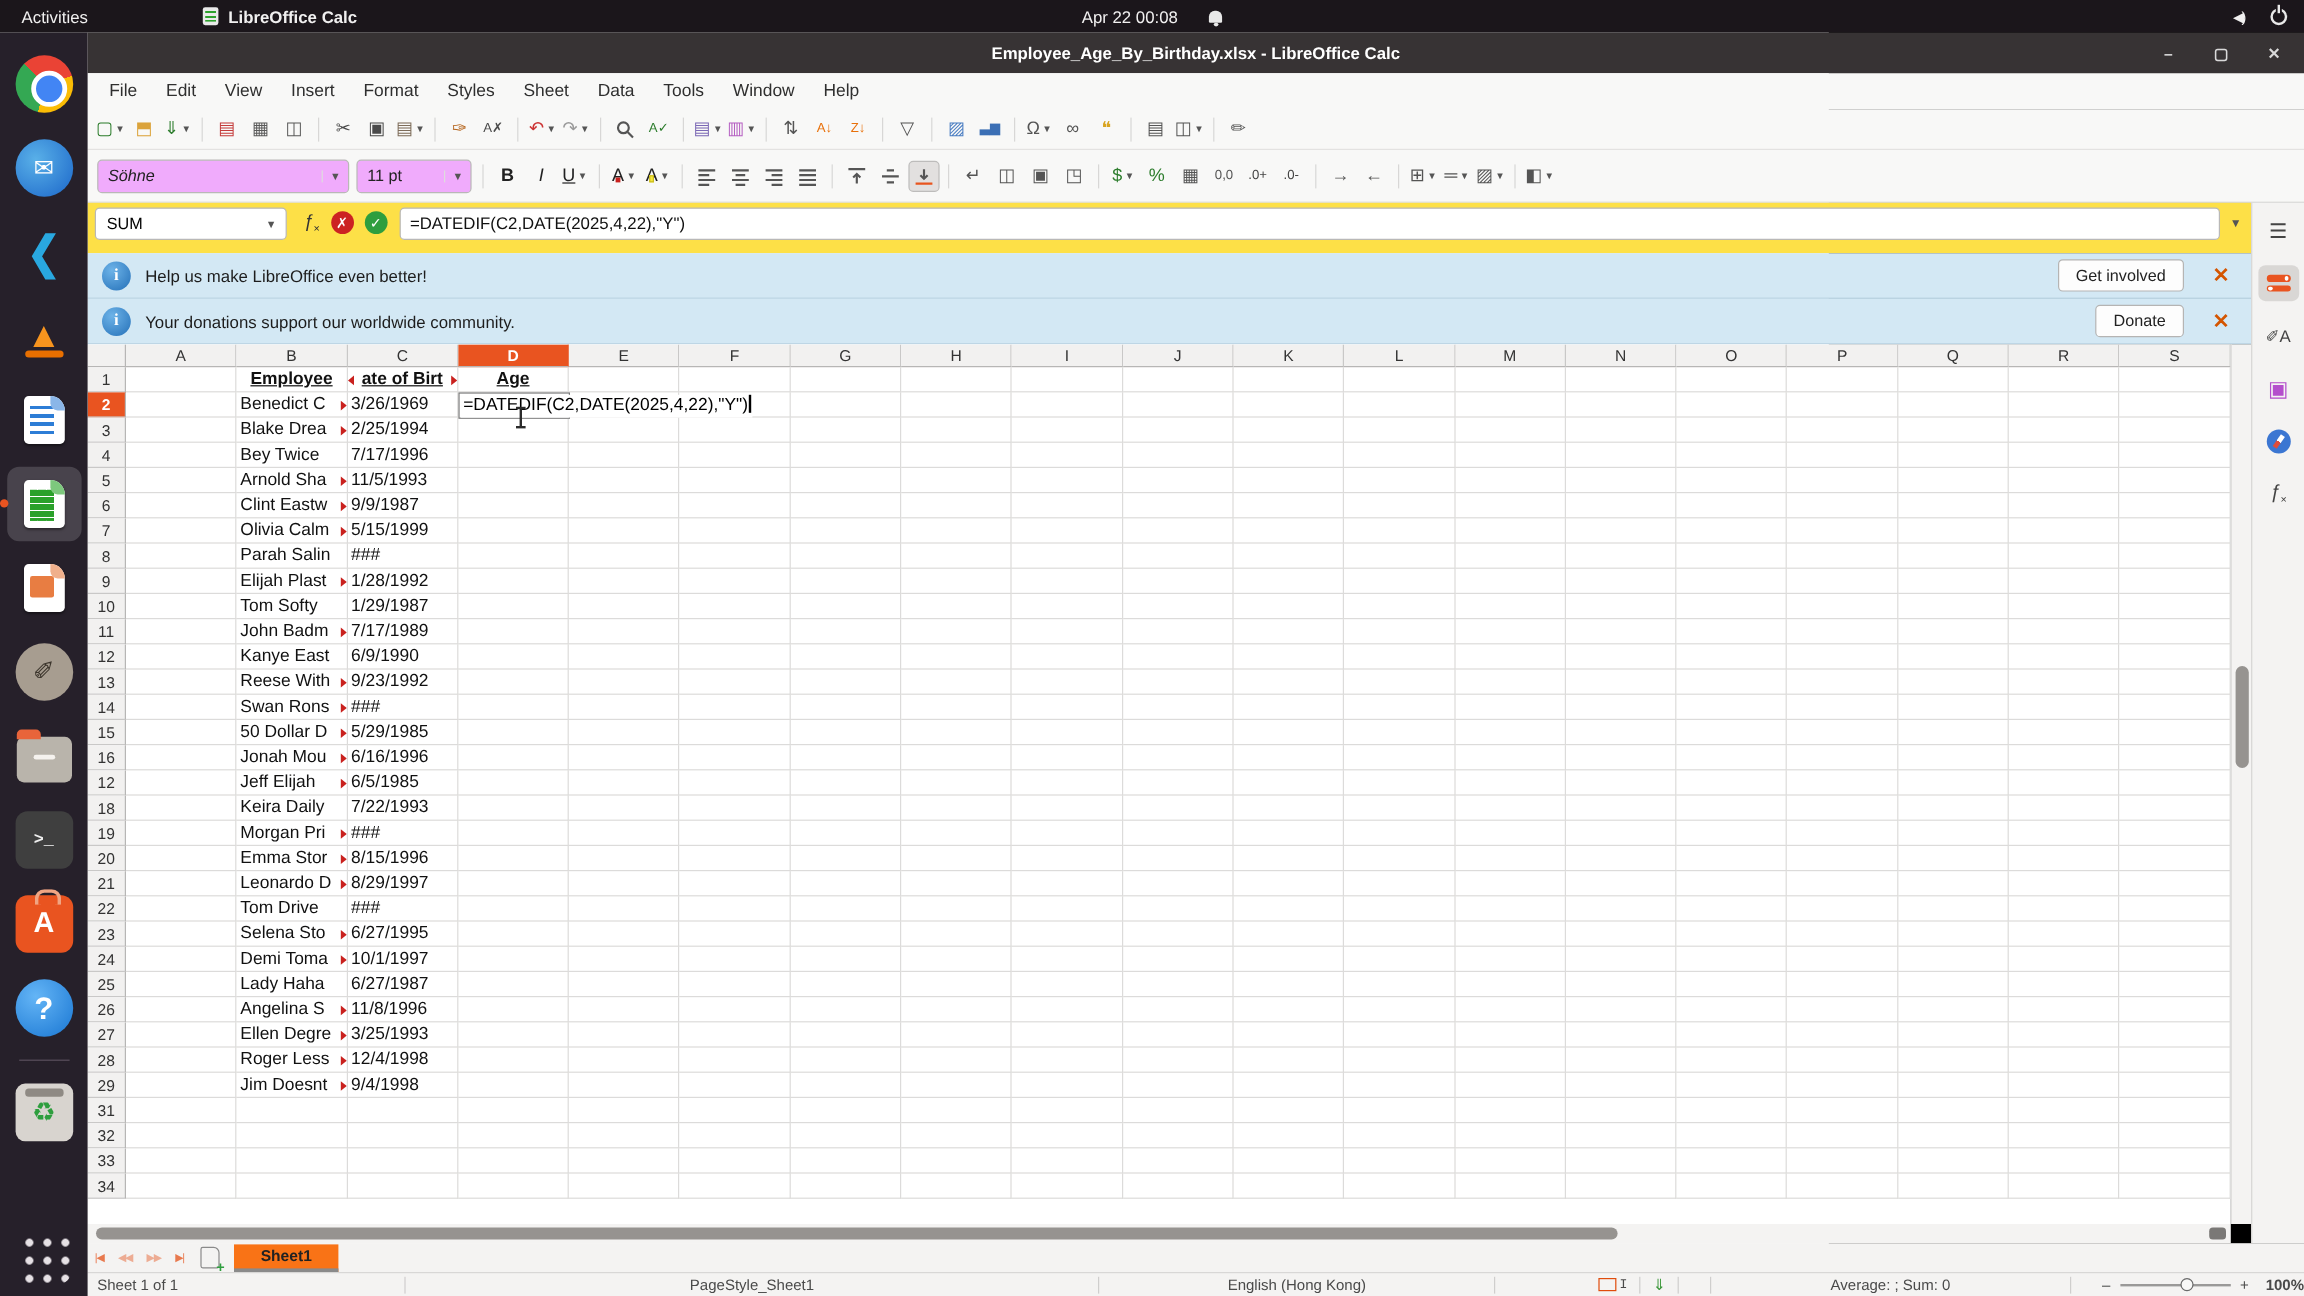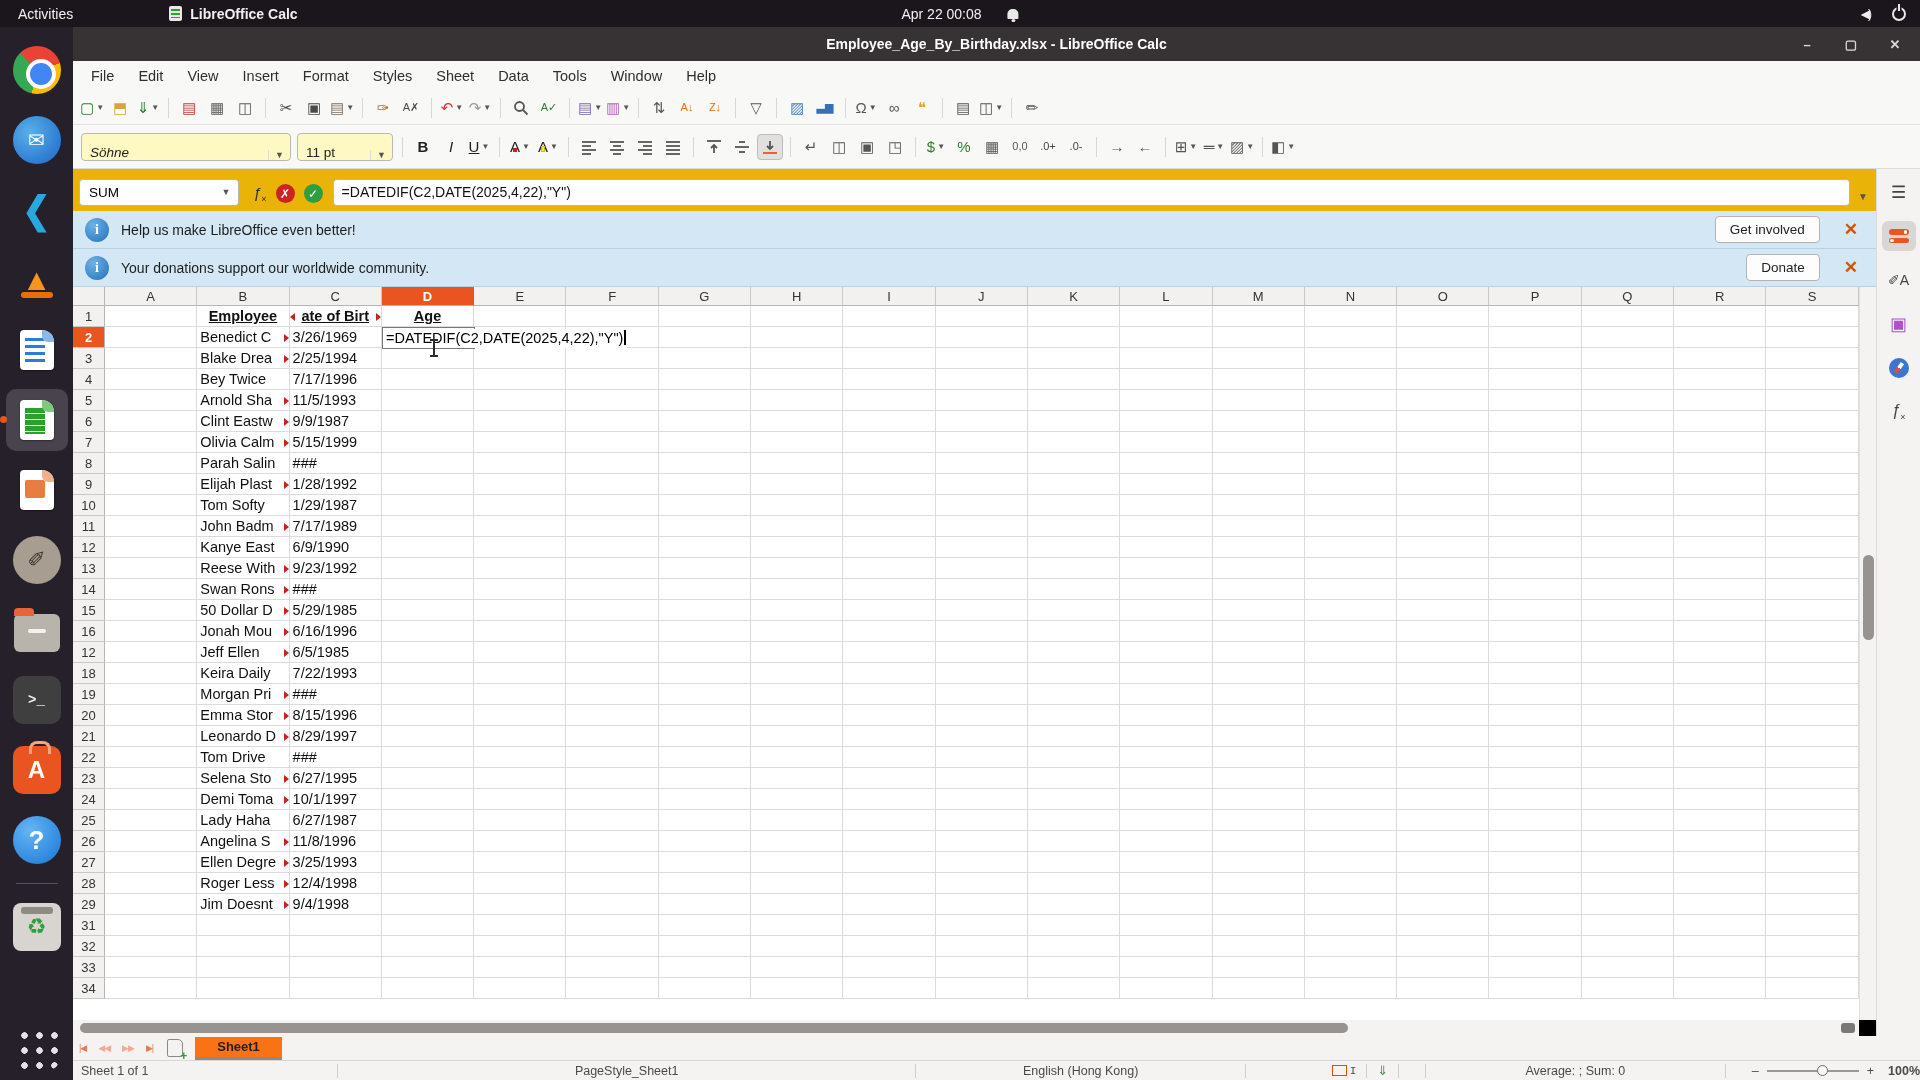--- a/index.html
+++ b/index.html
@@ -85,8 +85,8 @@
   .tbi .glyph { line-height:1; white-space:nowrap; }
   .tbi .dd { font-size:8px; color:#555; margin-left:2px; }
   .tbi.pressed { background:#e2e0df; border:1px solid #bdbcbb; }
-  .combo { height:28px; background:#fef9c3; border:1px solid #b9b8b7; border-radius:4px; display:flex;
-           align-items:flex-end; font-size:13.5px; color:#222; margin:0 3px; flex:none; }
+  .combo { height:28px; background:#f0abfc; border:1px solid #b9b8b7; border-radius:4px; display:flex;
+           align-items:center; font-size:13.5px; color:#222; margin:0 3px; flex:none; }
   .combo .cval { padding:0 8px; flex:1; white-space:nowrap; overflow:hidden; }
   .combo .cdd { width:22px; text-align:center; color:#555; font-size:9px; border-left:1px solid #dedddc; }
   .font-missing { font-style:italic; }

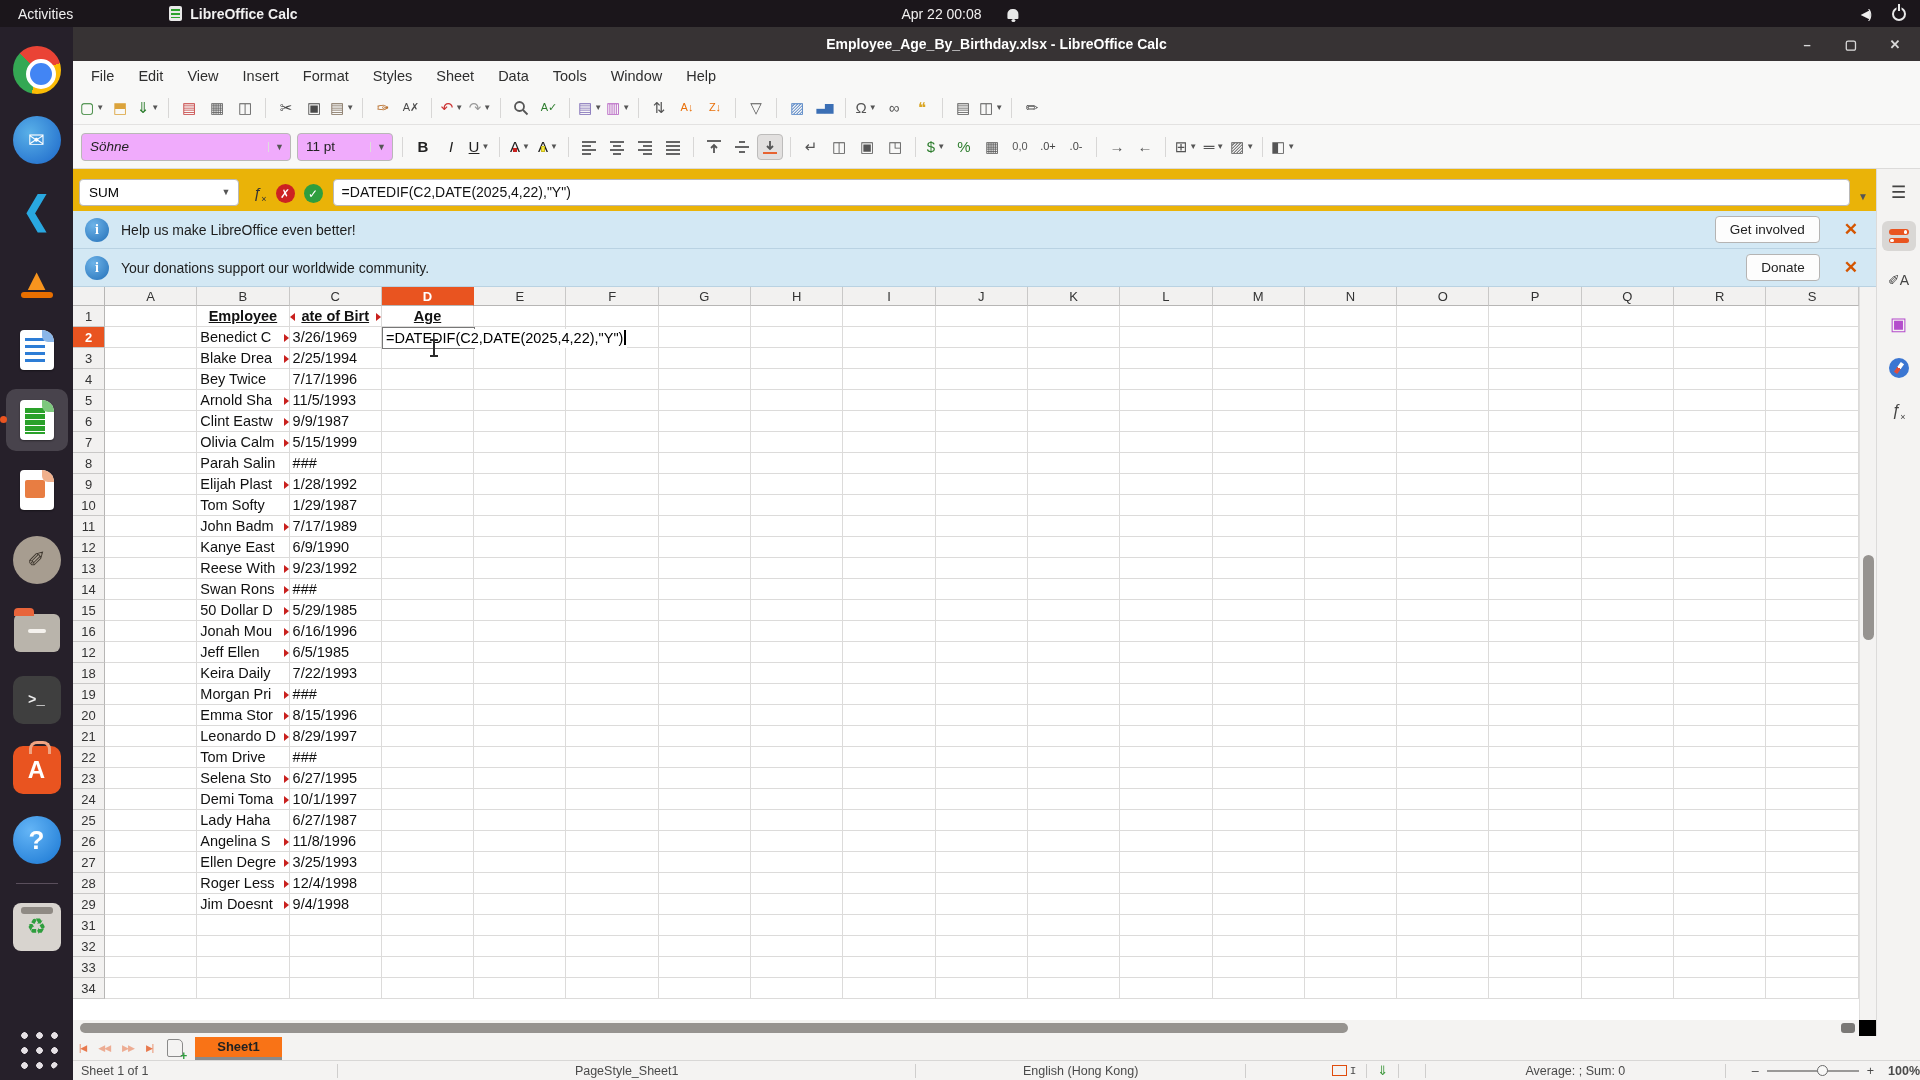--- a/index.html
+++ b/index.html
@@ -96,8 +96,8 @@
   .bar-red::after { background:#c9211e; } .bar-yellow::after { background:#f7e83b; border:1px solid #c9bb1e; }
 
   
-  .fbar { position:absolute; left:73px; top:169px; width:1803px; height:42px; background:#eab308;
-          display:flex; align-items:center; padding:4px 0 0 6px; }
+  .fbar { position:absolute; left:73px; top:169px; width:1803px; height:42px; background:#fde047;
+          display:flex; align-items:flex-start; padding:4px 0 0 6px; }
   .namebox { width:160px; height:27px; background:#fff; border:1px solid #b9b8b7; border-radius:4px;
              display:flex; align-items:center; font-size:13.5px; }
   .namebox .cval { padding:0 9px; flex:1; } .namebox .cdd { width:24px; text-align:center; font-size:9px; color:#555; }

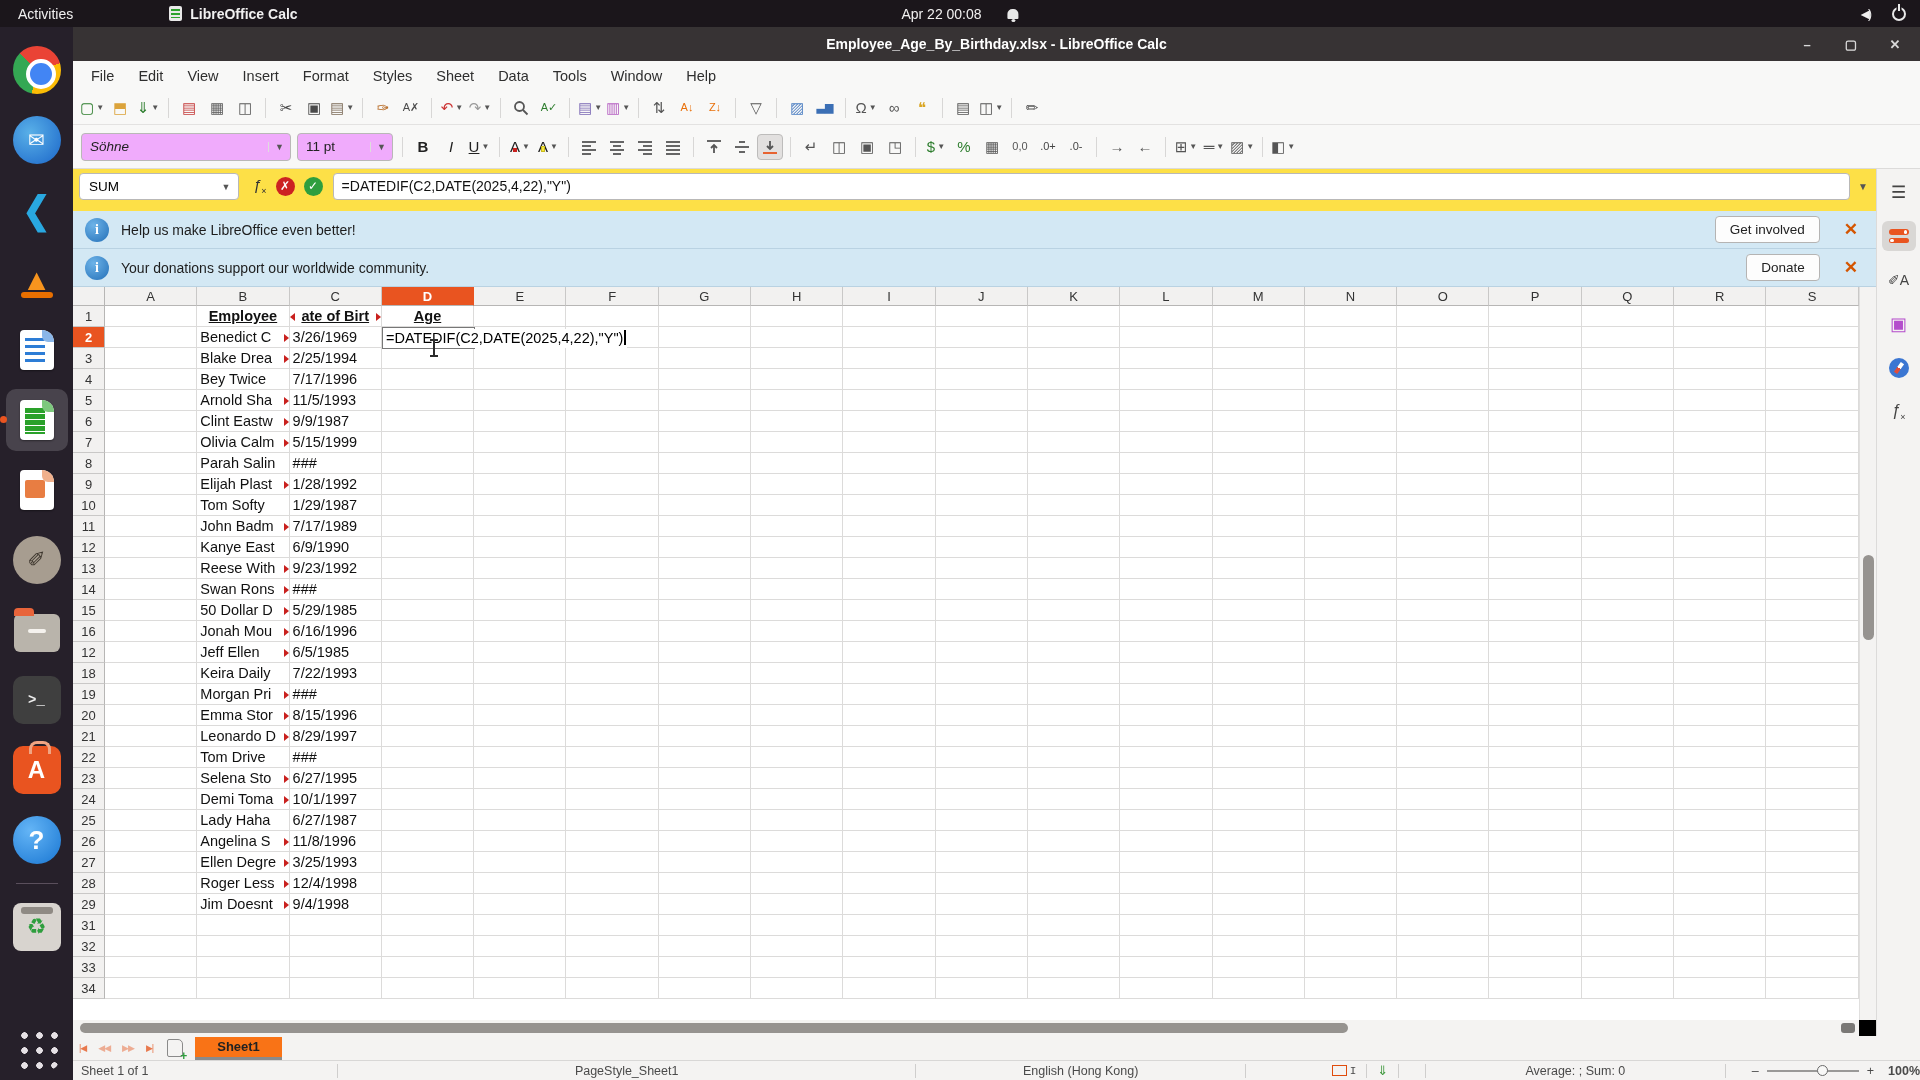--- a/index.html
+++ b/index.html
@@ -944,7 +944,7 @@
       <div class="srow">
         <div class="rowhdr">12</div>
         <div class="cell"></div>
-        <div class="cell clip-r">Jeff Ellen</div>
+        <div class="cell clip-r">Jeff Elijah</div>
         <div class="cell">6/5/1985</div>
         <div class="cell"></div>
         <div class="cell"></div>

